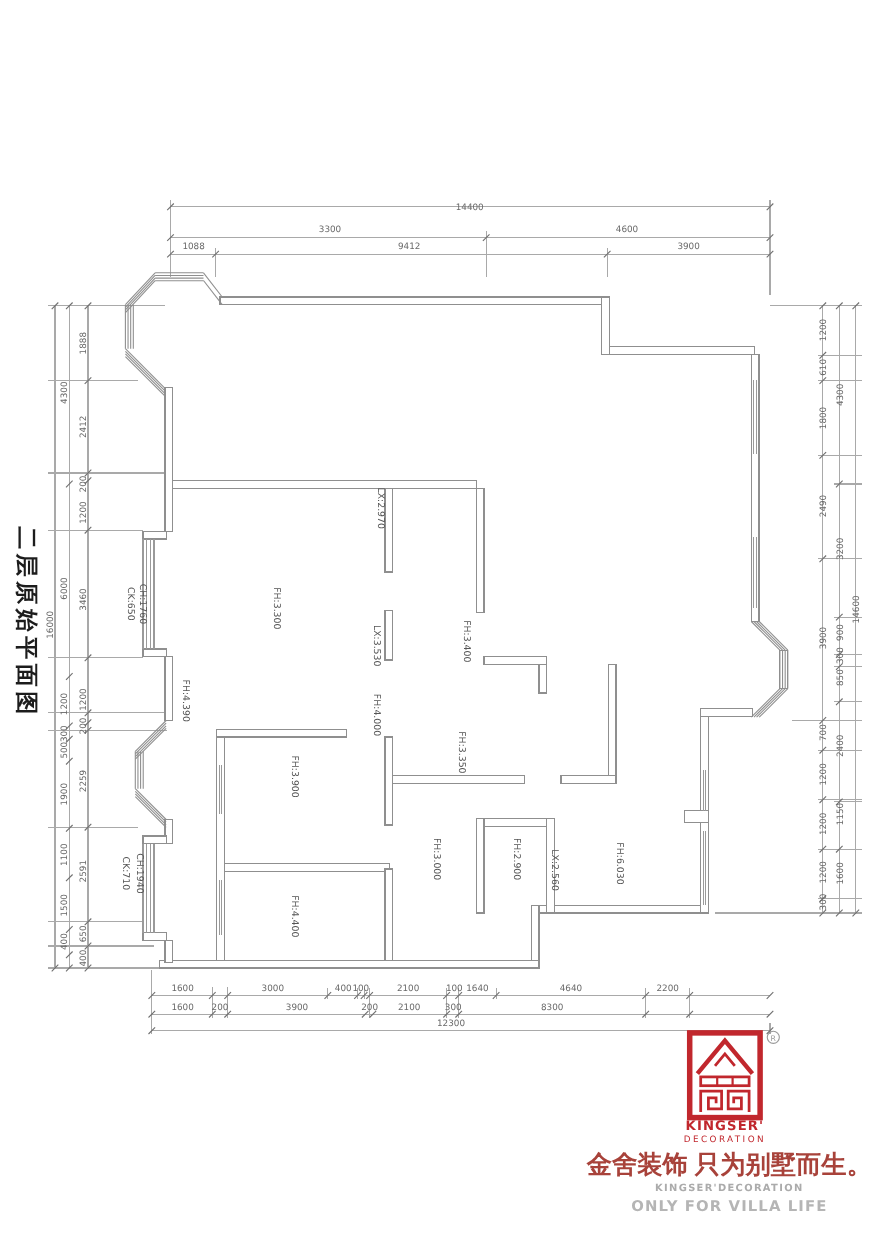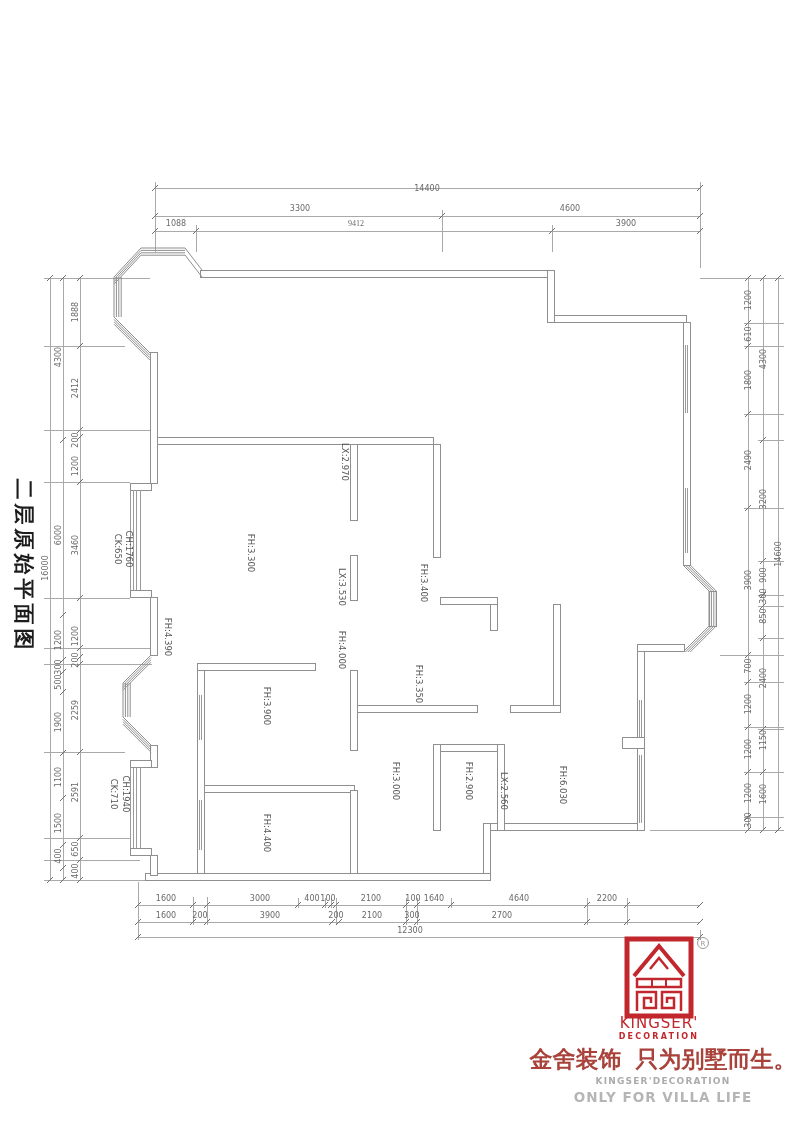--- a/index.html
+++ b/index.html
@@ -297,7 +297,7 @@
       <span class="dim" style="left: 300px; top: 209px; transform: translate(-50%, -50%);">3300</span>
       <span class="dim" style="left: 570px; top: 209px; transform: translate(-50%, -50%);">4600</span>
       <span class="dim" style="left: 176px; top: 224px; transform: translate(-50%, -50%);">1088</span>
-      <span class="dim" style="left: 356px; top: 224px; transform: translate(-50%, -50%); font-family: Liberation Serif, serif;">9412</span>
+      <span class="dim" style="left: 372px; top: 224px; transform: translate(-50%, -50%);">9412</span>
       <span class="dim" style="left: 626px; top: 224px; transform: translate(-50%, -50%);">3900</span>
       <span class="dim" style="left: 166px; top: 899px; transform: translate(-50%, -50%);">1600</span>
       <span class="dim" style="left: 248px; top: 899px; transform: translate(-50%, -50%); margin-left: 12px;">3000</span>

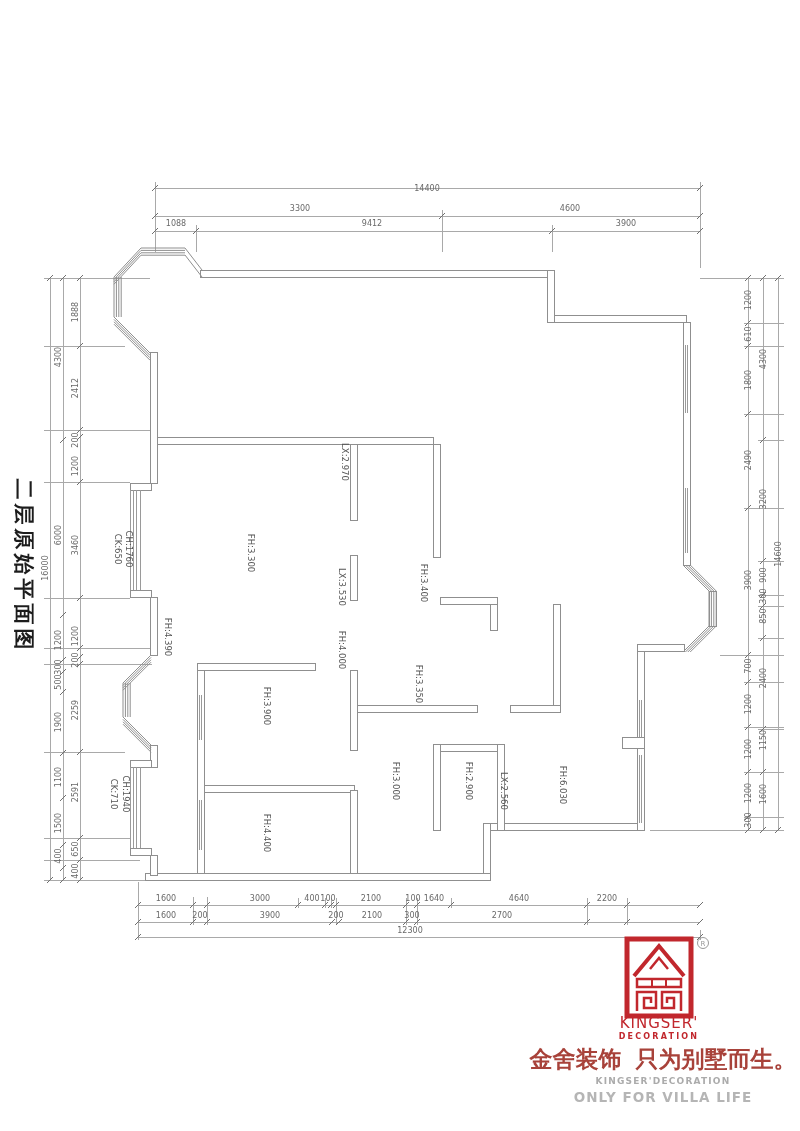--- a/index.html
+++ b/index.html
@@ -300,7 +300,7 @@
       <span class="dim" style="left: 372px; top: 224px; transform: translate(-50%, -50%);">9412</span>
       <span class="dim" style="left: 626px; top: 224px; transform: translate(-50%, -50%);">3900</span>
       <span class="dim" style="left: 166px; top: 899px; transform: translate(-50%, -50%);">1600</span>
-      <span class="dim" style="left: 248px; top: 899px; transform: translate(-50%, -50%); margin-left: 12px;">3000</span>
+      <span class="dim" style="left: 248px; top: 899px; transform: translate(-50%, -50%);">3000</span>
       <span class="dim" style="left: 312px; top: 899px; transform: translate(-50%, -50%);">400</span>
       <span class="dim" style="left: 328px; top: 899px; transform: translate(-50%, -50%);">100</span>
       <span class="dim" style="left: 371px; top: 899px; transform: translate(-50%, -50%);">2100</span>

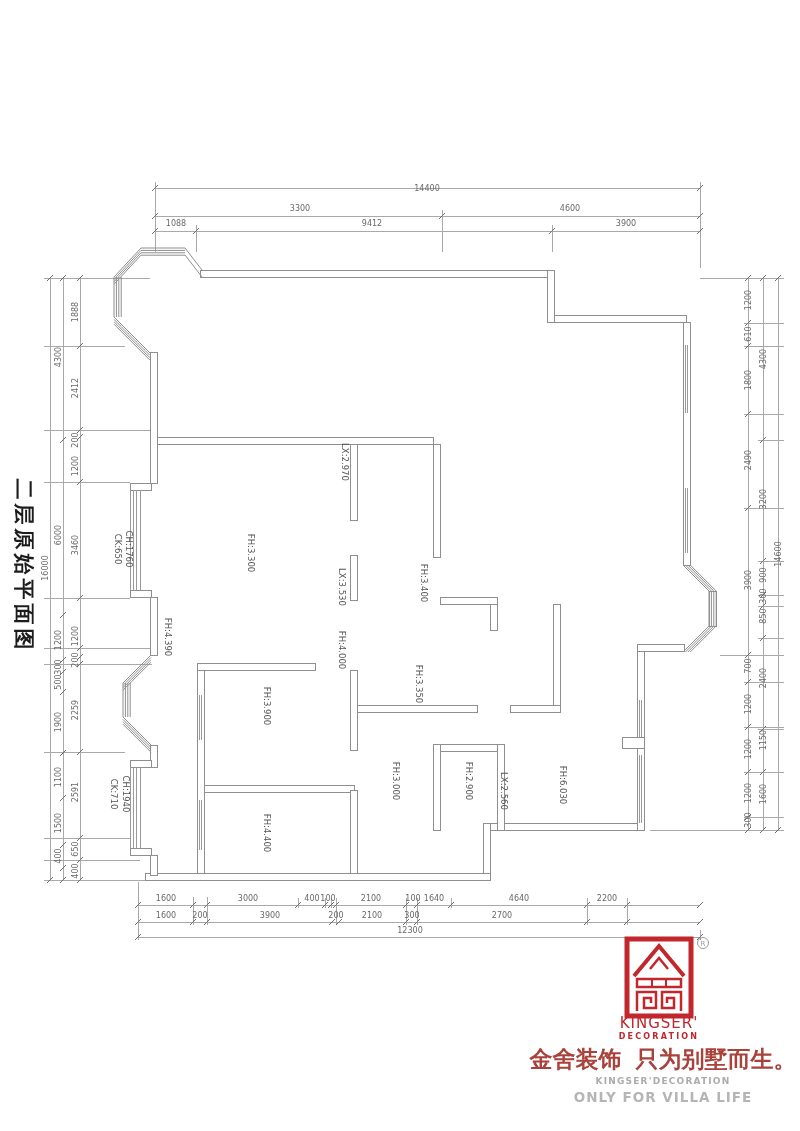--- a/index.html
+++ b/index.html
@@ -314,7 +314,7 @@
       <span class="dim" style="left: 336px; top: 916px; transform: translate(-50%, -50%);">200</span>
       <span class="dim" style="left: 372px; top: 916px; transform: translate(-50%, -50%);">2100</span>
       <span class="dim" style="left: 412px; top: 916px; transform: translate(-50%, -50%);">300</span>
-      <span class="dim" style="left: 502px; top: 916px; transform: translate(-50%, -50%);">2700</span>
+      <span class="dim" style="left: 502px; top: 916px; transform: translate(-50%, -50%);">8300</span>
       <span class="dim" style="left: 410px; top: 931px; transform: translate(-50%, -50%);">12300</span>
       <span class="dim" style="left: 46px; top: 568px; transform: translate(-50%, -50%) rotate(-90deg);">16000</span>
       <span class="dim" style="left: 59px; top: 357px; transform: translate(-50%, -50%) rotate(-90deg);">4300</span>

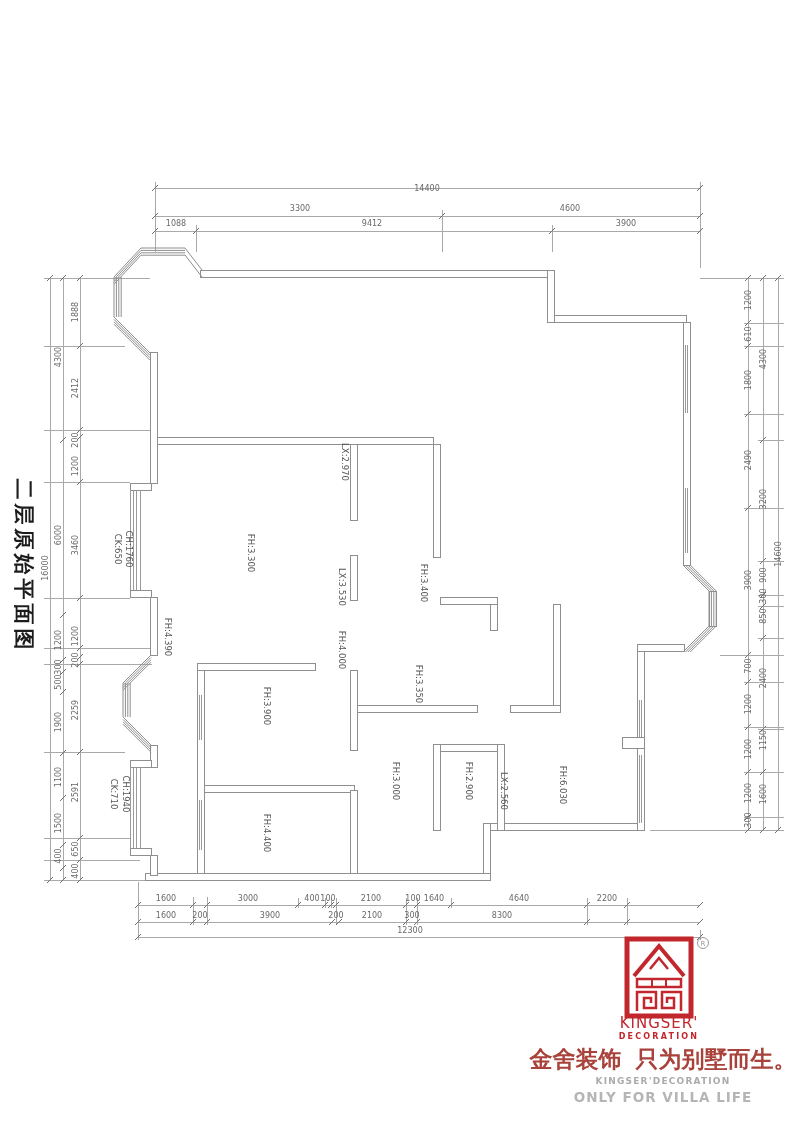--- a/index.html
+++ b/index.html
@@ -12,7 +12,7 @@
         color:#1c1c1c;white-space:nowrap;transform:translate(-50%,-50%) rotate(90deg);
         font-family:"Liberation Serif","DejaVu Serif",serif;font-weight:bold;}
   .logo-text{position:absolute;white-space:nowrap;transform:translate(-50%,-50%);text-align:center;}
-  .brand{left:659px;top:1023px;font-size:15px;font-weight:normal;letter-spacing:1px;color:#c1272d;}
+  .brand{left:659px;top:1023px;font-size:12px;font-weight:bold;letter-spacing:1px;color:#c1272d;}
   .brand-sub{left:659px;top:1036px;font-size:8px;font-weight:bold;letter-spacing:2.2px;color:#c1272d;}
   .slogan-cn{left:663px;top:1059px;font-size:23px;font-weight:bold;color:#a8423a;
         font-family:Liberation Mono, monospace;}

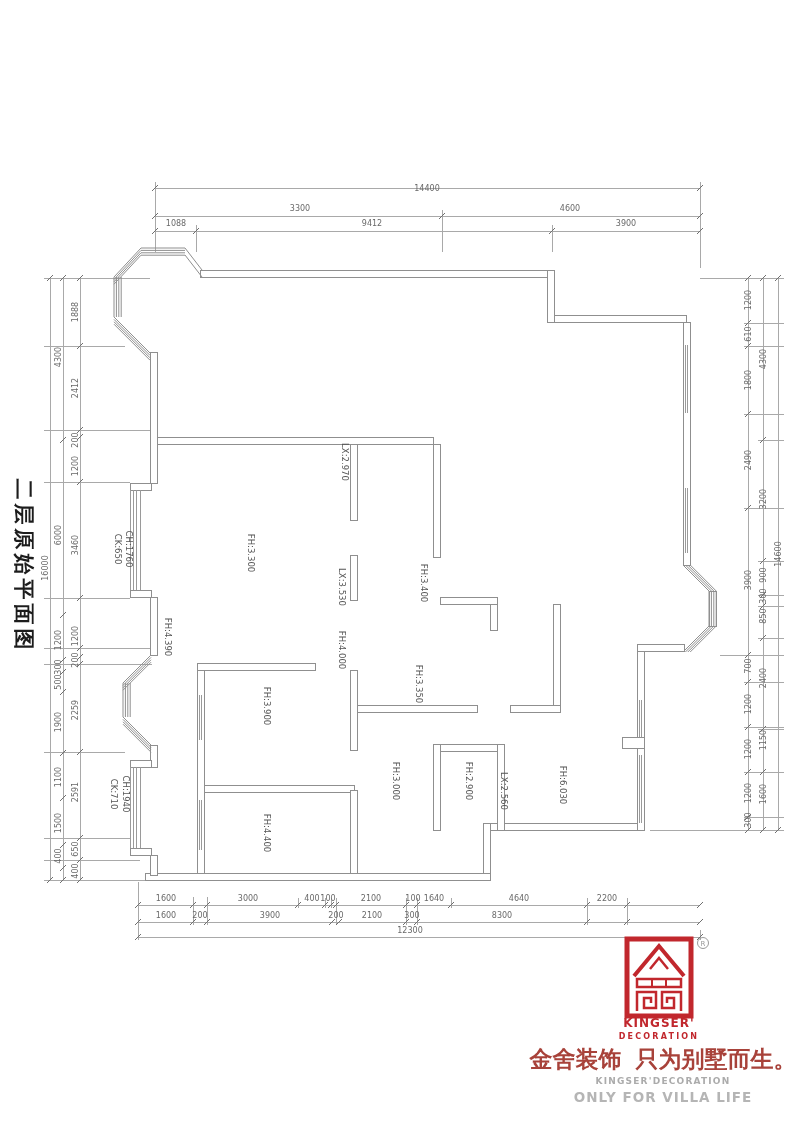--- a/index.html
+++ b/index.html
@@ -13,7 +13,7 @@
         font-family:"Liberation Serif","DejaVu Serif",serif;font-weight:bold;}
   .logo-text{position:absolute;white-space:nowrap;transform:translate(-50%,-50%);text-align:center;}
   .brand{left:659px;top:1023px;font-size:12px;font-weight:bold;letter-spacing:1px;color:#c1272d;}
-  .brand-sub{left:659px;top:1036px;font-size:8px;font-weight:bold;letter-spacing:2.2px;color:#c1272d;}
+  .brand-sub{left:659px;top:1036px;font-size:8px;font-weight:normal;letter-spacing:2.2px;color:#c1272d;}
   .slogan-cn{left:663px;top:1059px;font-size:23px;font-weight:bold;color:#a8423a;
         font-family:Liberation Mono, monospace;}
   .slogan-en1{left:663px;top:1081px;font-size:9px;font-weight:bold;letter-spacing:1.2px;color:#ababab;}

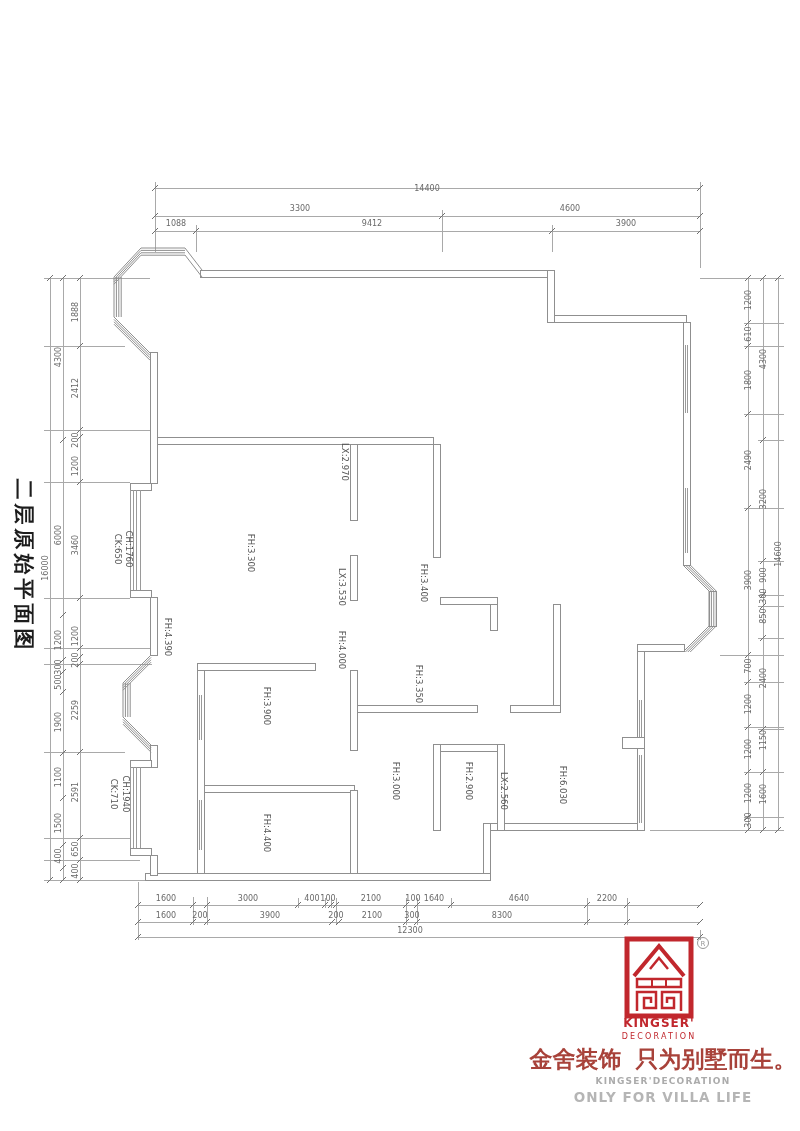--- a/index.html
+++ b/index.html
@@ -15,7 +15,7 @@
   .brand{left:659px;top:1023px;font-size:12px;font-weight:bold;letter-spacing:1px;color:#c1272d;}
   .brand-sub{left:659px;top:1036px;font-size:8px;font-weight:normal;letter-spacing:2.2px;color:#c1272d;}
   .slogan-cn{left:663px;top:1059px;font-size:23px;font-weight:bold;color:#a8423a;
-        font-family:Liberation Mono, monospace;}
+        font-family:Liberation Sans, sans-serif;}
   .slogan-en1{left:663px;top:1081px;font-size:9px;font-weight:bold;letter-spacing:1.2px;color:#ababab;}
   .slogan-en2{left:663px;top:1097px;font-size:13.5px;font-weight:bold;letter-spacing:1px;color:#b5b5b5;}
 </style>

